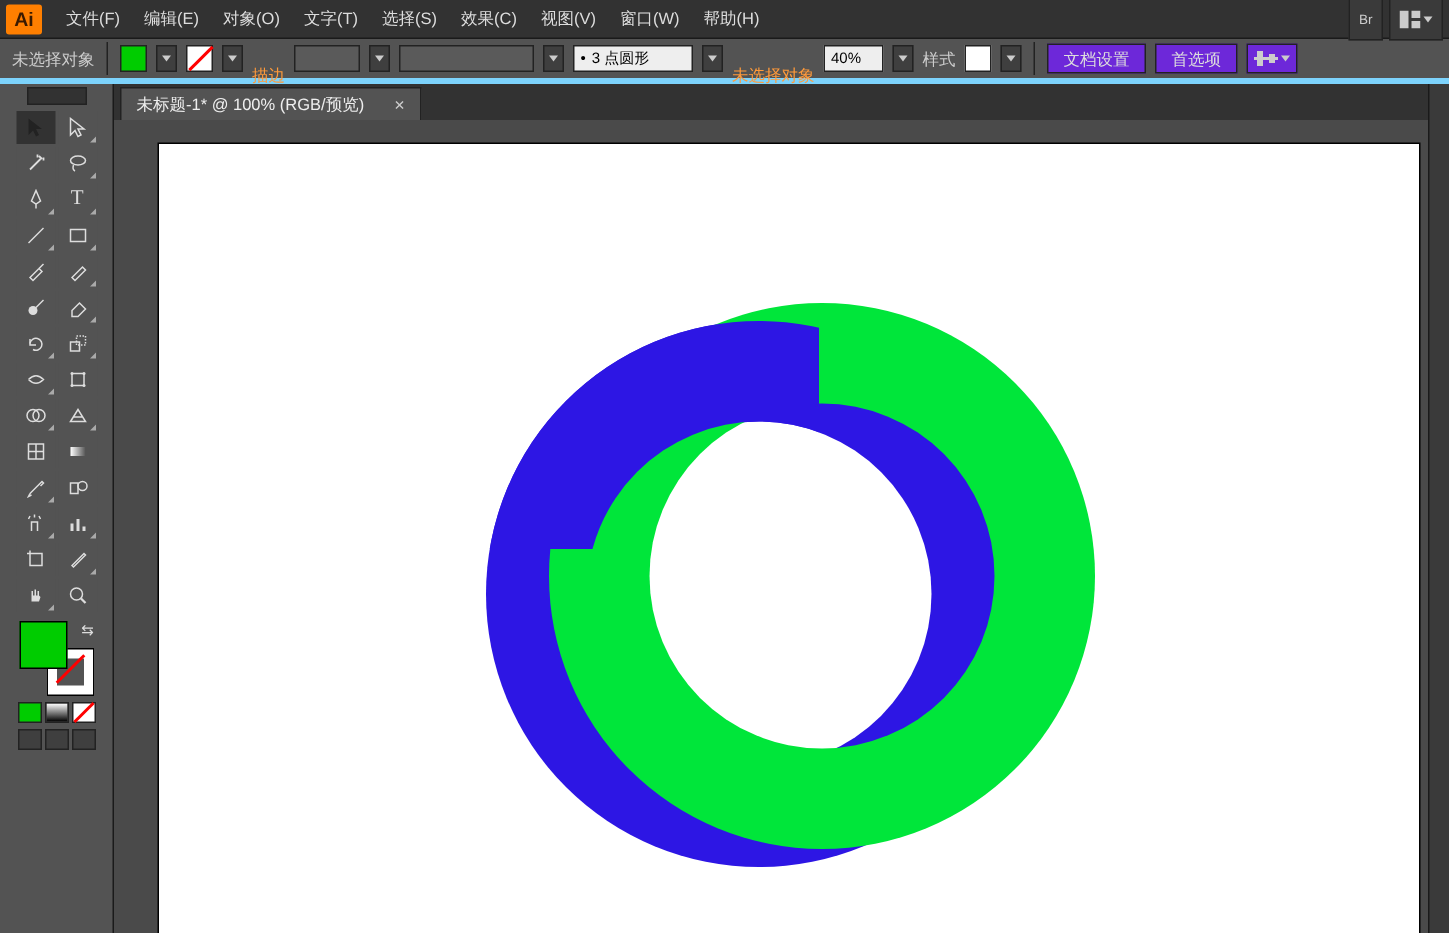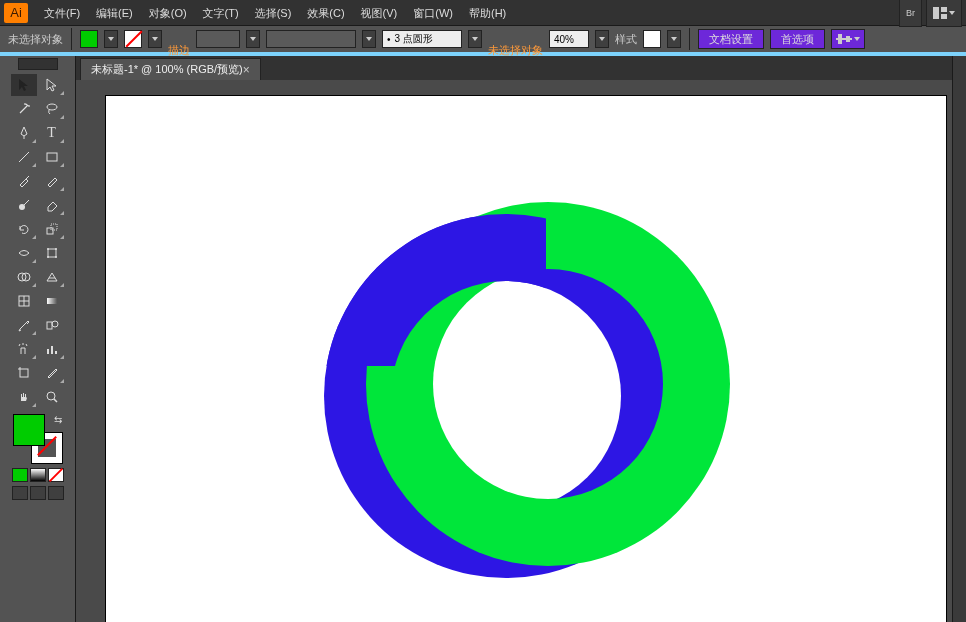--- a/index.html
+++ b/index.html
@@ -6,7 +6,7 @@
 body { background: #323232; color: #ccc; font-size: 11px; overflow: hidden; width: 966px; height: 622px; }
 
 .menubar { height: 26px; background: #323232; display: flex; align-items: center; padding: 0 4px; border-bottom: 1px solid #1a1a1a; }
-.app-logo { width: 24px; height: 20px; background: #ff7f00; color: #3a1a00; font-weight: normal; font-size: 13px; display: flex; align-items: center; justify-content: center; border-radius: 2px; margin-right: 8px; }
+.app-logo { width: 24px; height: 20px; background: #ff7f00; color: #3a1a00; font-weight: bold; font-size: 13px; display: flex; align-items: center; justify-content: center; border-radius: 2px; margin-right: 8px; }
 .menu-item { padding: 16px 8px; color: #ddd; cursor: pointer; line-height: 26px; }
 .menubar-right { margin-left: auto; display: flex; align-items: center; gap: 4px; }
 .mb-btn { height: 29px; padding: 0 6px; background: #3a3a3a; border: 1px solid #222; display: flex; align-items: center; }

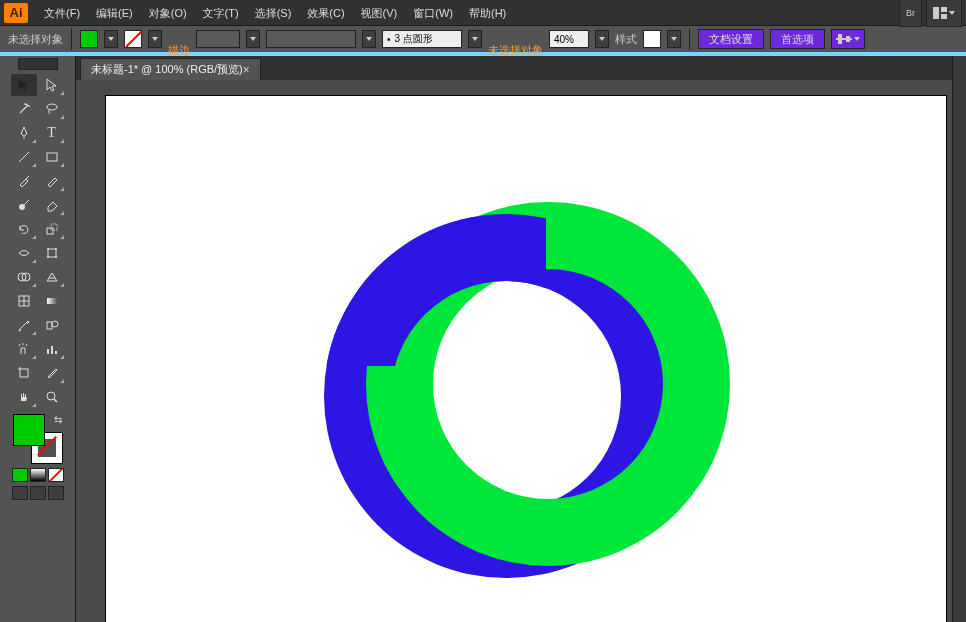--- a/index.html
+++ b/index.html
@@ -55,7 +55,7 @@
 .doc-area { flex: 1; background: #323232; display: flex; flex-direction: column; }
 .dock-strip { width: 14px; background: #3a3a3a; border-left: 1px solid #1a1a1a; }
 .tabbar { height: 24px; background: #323232; display: flex; align-items: flex-end; padding-left: 4px; }
-.doc-tab { height: 22px; background: #535353; padding: 0 10px; display: flex; align-items: center; color: #eee; font-size: 11px; border: 1px solid #222; border-bottom: none; gap: 0; }
+.doc-tab { height: 22px; background: #535353; padding: 0 10px; display: flex; align-items: center; color: #eee; font-size: 11px; border: 1px solid #222; border-bottom: none; gap: 20px; }
 .tab-close { font-size: 12px; cursor: pointer; color: #ccc; }
 .canvas-wrap { flex: 1; background: #4a4a4a; padding: 16px 0 0 30px; overflow: hidden; }
 .artboard { width: 840px; height: 530px; background: #fff; box-shadow: 0 0 0 1px #000; position: relative; }

